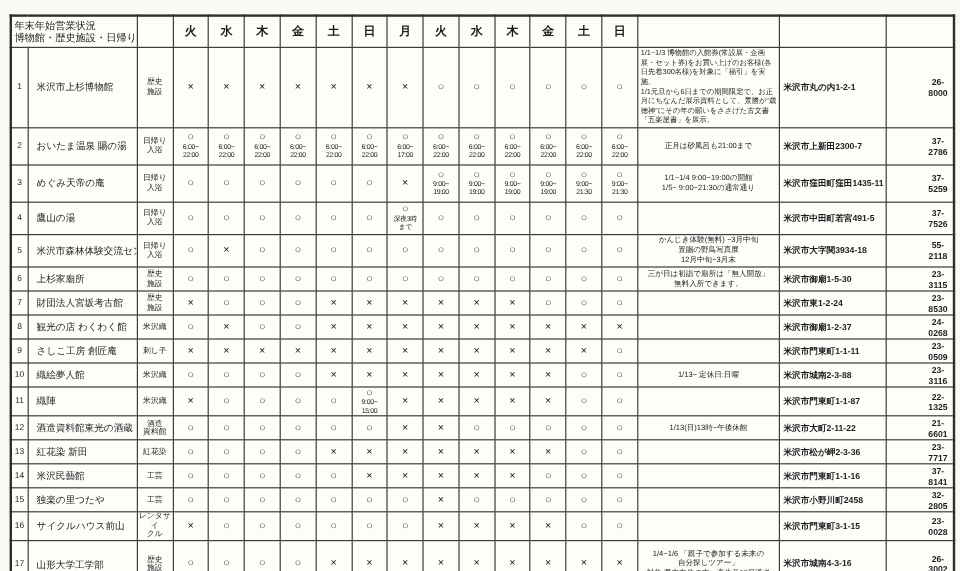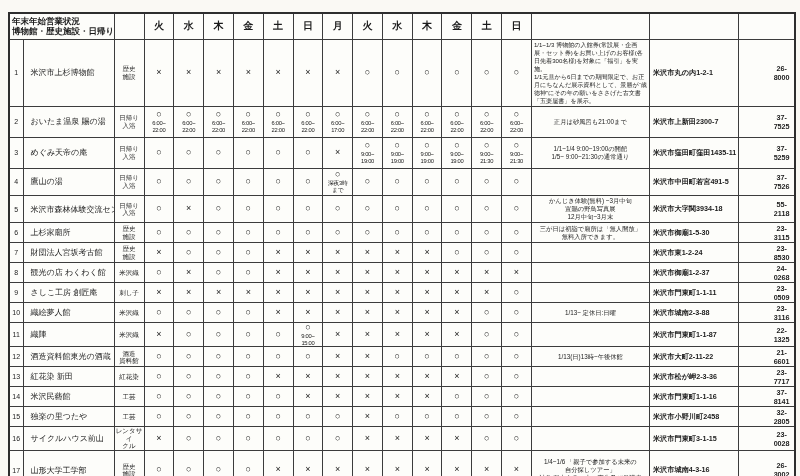--- a/index.html
+++ b/index.html
@@ -33,7 +33,7 @@
   table{border:2px solid #2e2e2e;}
   thead tr{height:26px}
   th.title{
-    text-align:left;font-size:8.5px;font-weight:bold;
+    text-align:left;font-size:8.5px;font-weight:normal;
     padding:1px 2px;line-height:1.25;white-space:nowrap;
   }
   th.day{font-size:10px;font-weight:bold;}

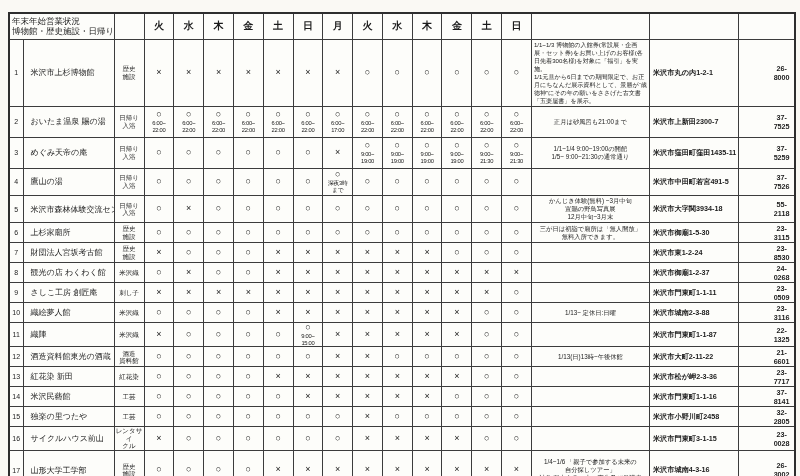--- a/index.html
+++ b/index.html
@@ -237,7 +237,7 @@
           </td>
           <td class="c-note">正月は砂風呂も21:00まで</td>
           <td class="c-addr">米沢市上新田2300-7</td>
-          <td class="c-phone">37-7525</td>
+          <td class="c-phone">37-2786</td>
         </tr>
         <tr>
           <td class="c-no">3</td>

